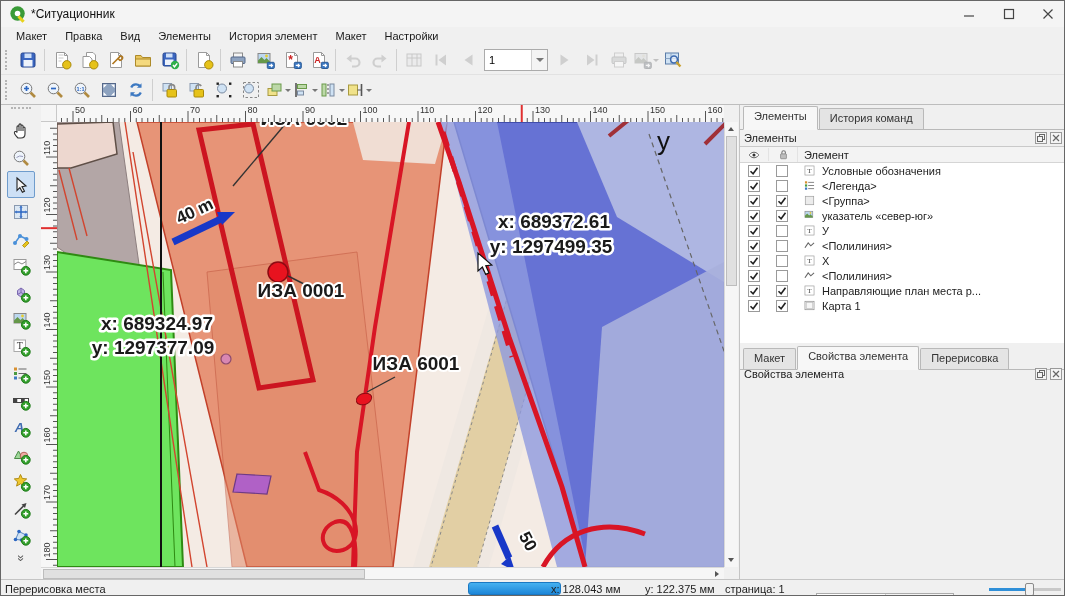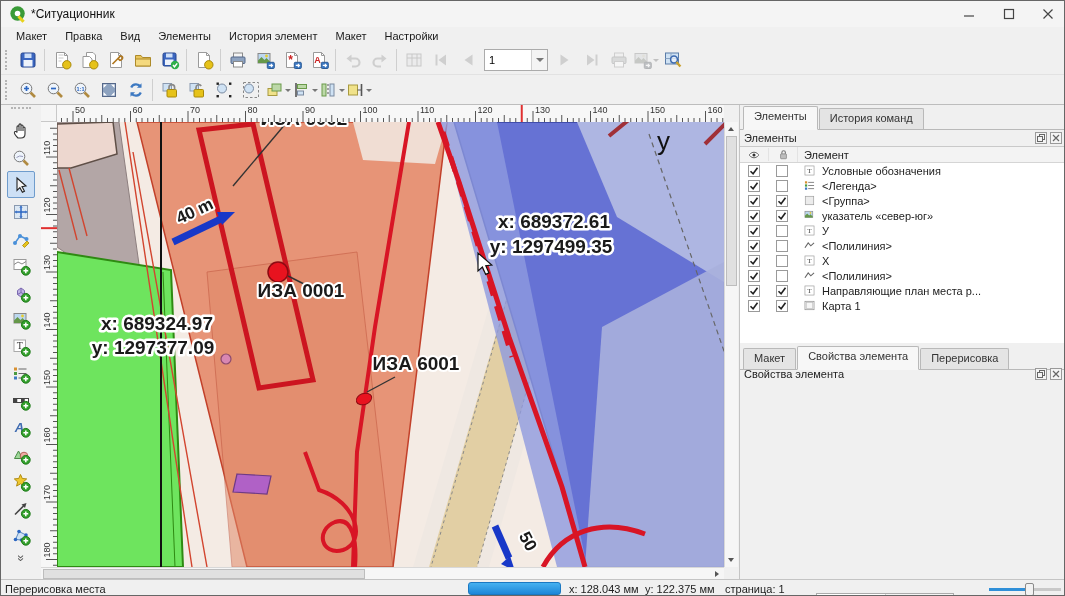--- a/index.html
+++ b/index.html
@@ -1112,7 +1112,7 @@
   <div class="abs" id="statusbar">
     <span id="status-msg">Перерисовка места</span>
     <div id="progress"></div>
-    <span class="status-text" style="left:568px;">x: 128.043 мм</span>
+    <span class="status-text" style="left:550px;">x: 128.043 мм</span>
     <span class="status-text" style="left:644px;">y: 122.375 мм</span>
     <span class="status-text" style="left:724px;">страница: 1</span>
     <div id="zoom-combo">

